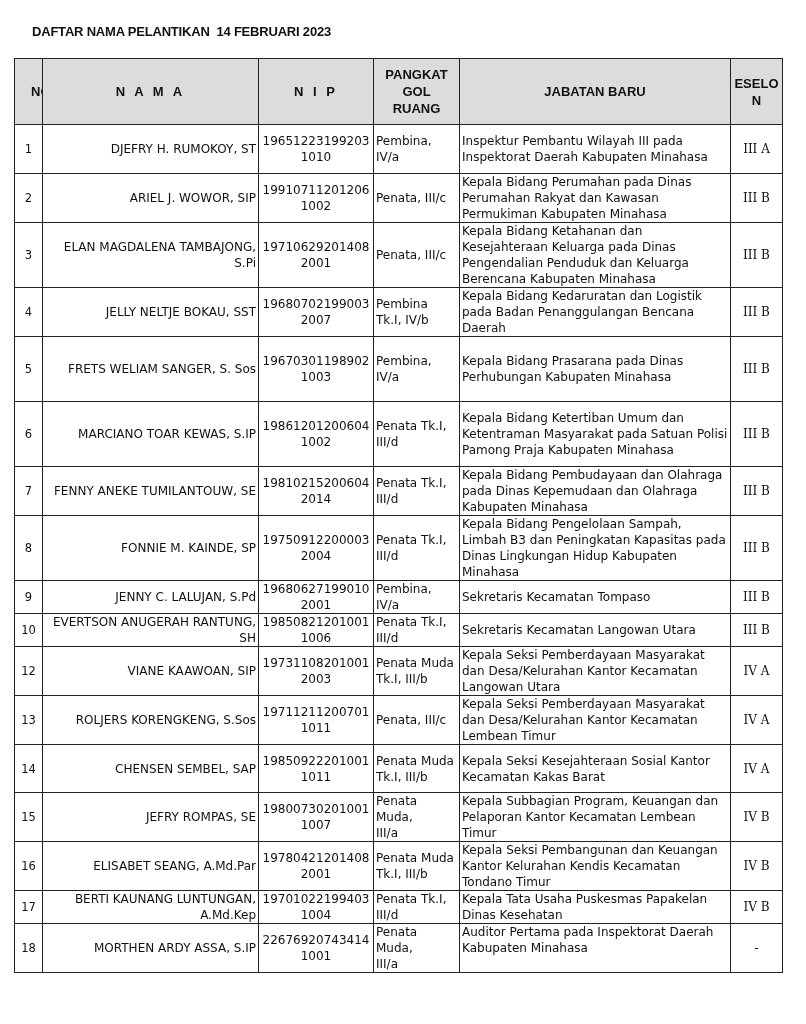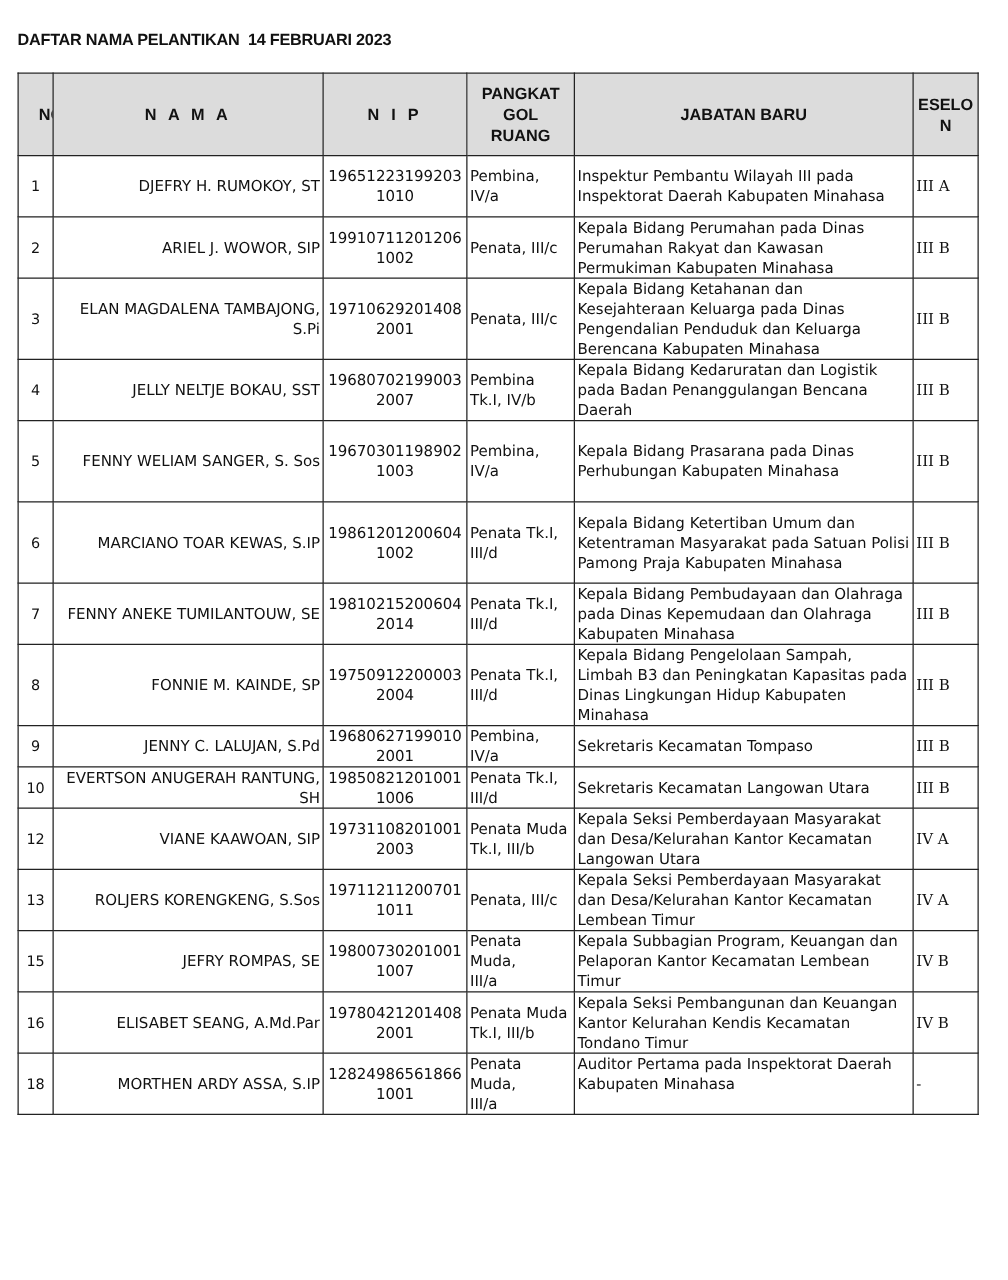--- a/index.html
+++ b/index.html
@@ -5,7 +5,7 @@
   html, body { margin: 0; padding: 0; background: #ffffff; }
   body { width: 806px; height: 1024px; position: relative; overflow: hidden;
          font-family: "DejaVu Sans", sans-serif; color: #111; }
-  .title { position: absolute; left: 14px; top: 24px; font-family: "Liberation Sans", sans-serif;
+  .title { position: absolute; left: 32px; top: 24px; font-family: "Liberation Sans", sans-serif;
            font-weight: bold; font-size: 13px; letter-spacing: -0.2px; white-space: pre; }
   table { position: absolute; left: 14px; top: 58px; border-collapse: collapse; table-layout: fixed;
           width: 768px; }

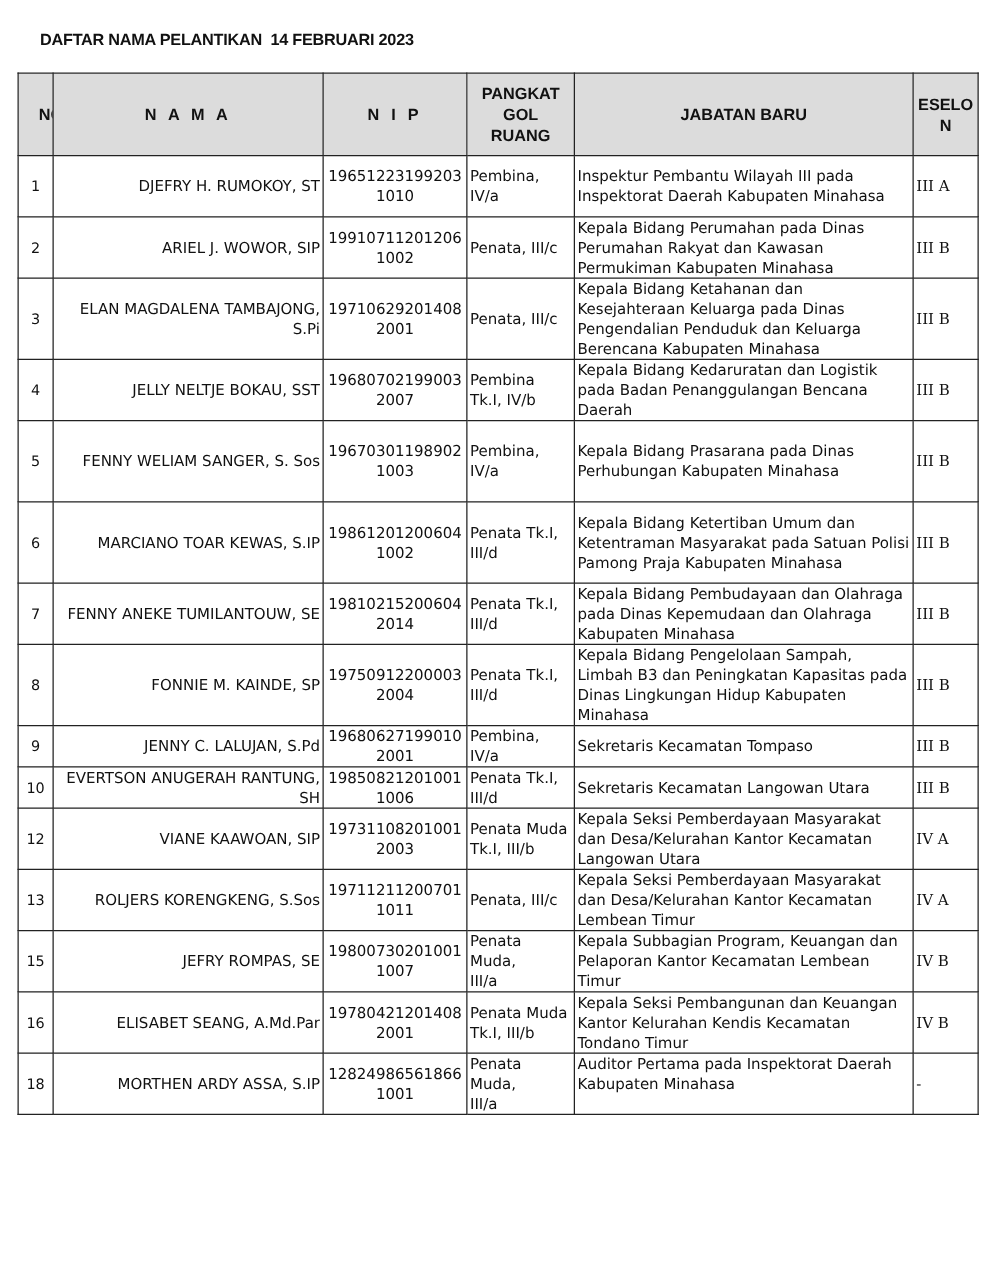--- a/index.html
+++ b/index.html
@@ -20,7 +20,7 @@
   td.pangkat { white-space: pre-line; }
   td.jabatan { text-align: left; padding-left: 2px; vertical-align: top; }
   td.jabatan.mid { vertical-align: middle; }
-  td.eselon { font-family: "DejaVu Serif", serif; font-size: 12px; }
+  td.eselon { text-align: center; font-family: "DejaVu Serif", serif; font-size: 12px; }
   .nipline { display: block; }
 </style>
 </head>

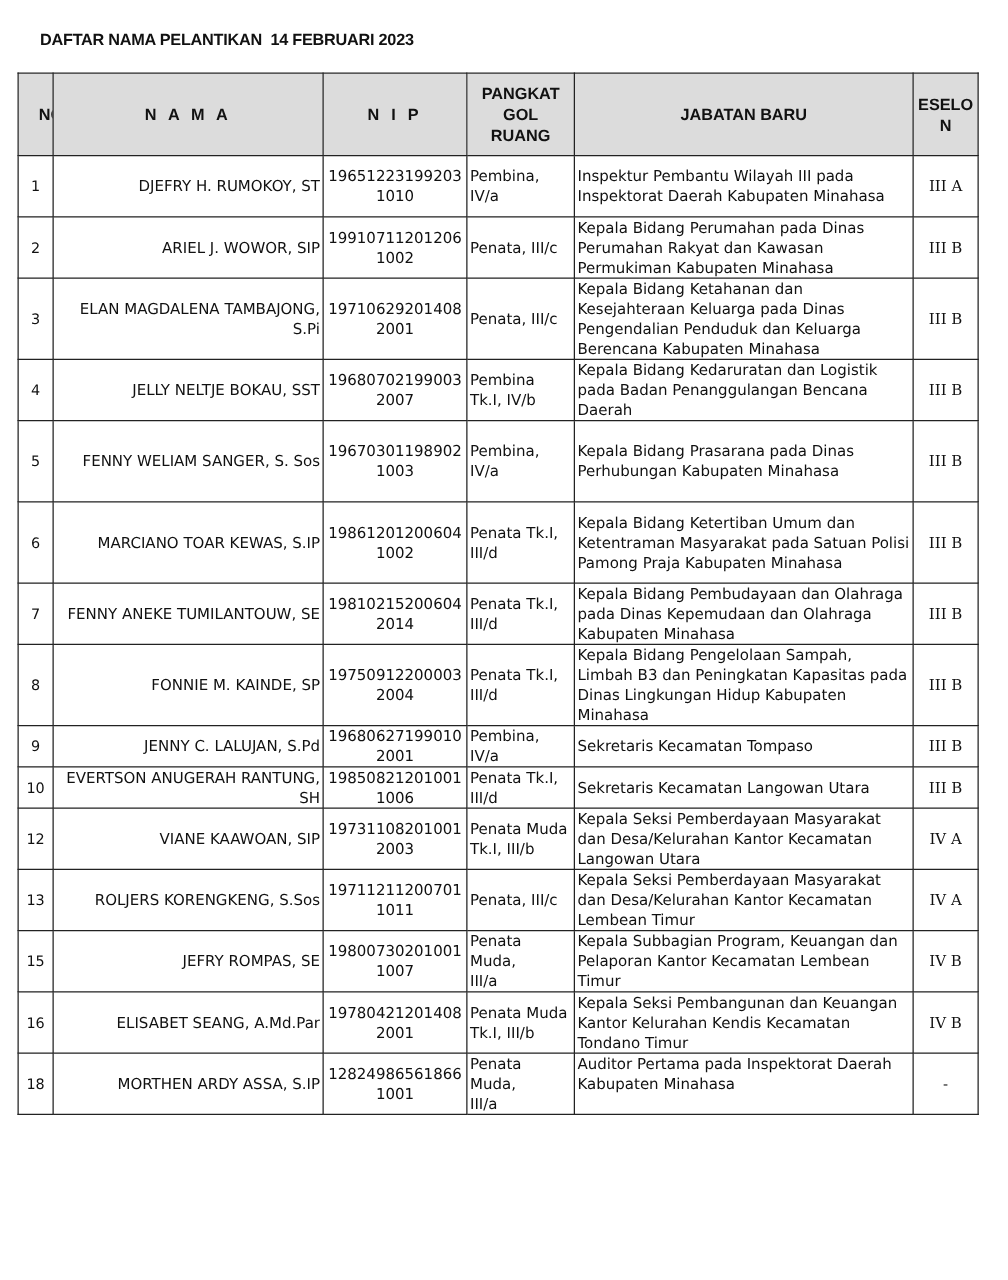--- a/index.html
+++ b/index.html
@@ -103,7 +103,7 @@
   </tr>
       <tr style="height: 65px;">
     <td class="no">5</td>
-    <td class="nama">FENNY WELIAM SANGER, S. Sos</td>
+    <td class="nama">FRETS WELIAM SANGER, S. Sos</td>
     <td class="nip">
           <span class="nipline n1">19670301198902</span>
           <span class="nipline n2">1003</span>

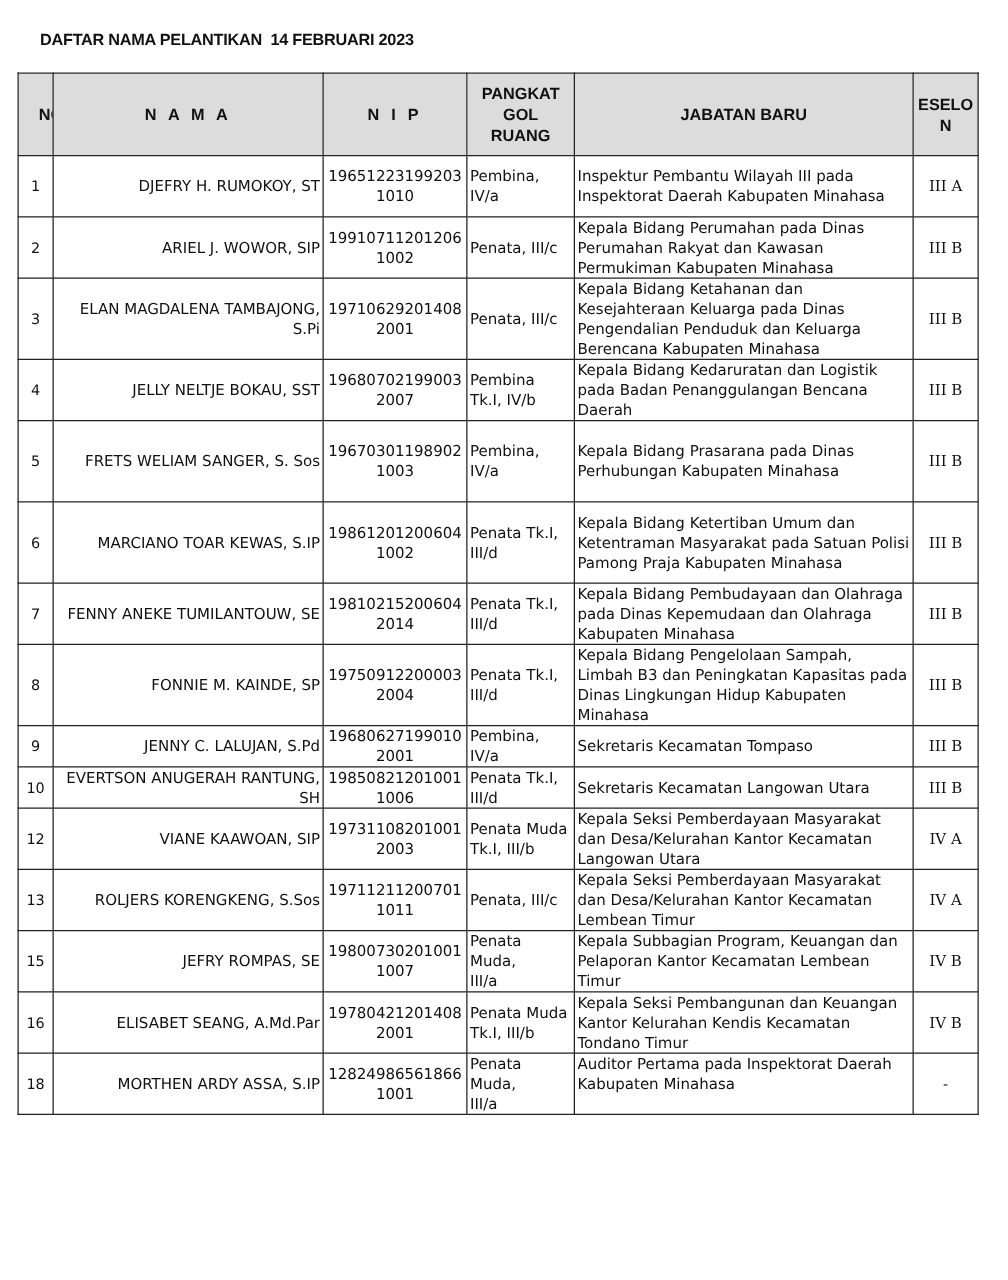--- a/index.html
+++ b/index.html
@@ -197,6 +197,18 @@
     <td class="eselon">IV A</td>
   </tr>
       <tr style="height: 48px;">
+    <td class="no">14</td>
+    <td class="nama">CHENSEN SEMBEL, SAP</td>
+    <td class="nip">
+          <span class="nipline n1">19850922201001</span>
+          <span class="nipline n2">1011</span>
+        </td>
+    <td class="pangkat">Penata Muda
+Tk.I, III/b</td>
+    <td class="jabatan mid">Kepala Seksi Kesejahteraan Sosial Kantor Kecamatan Kakas Barat</td>
+    <td class="eselon">IV A</td>
+  </tr>
+      <tr style="height: 48px;">
     <td class="no">15</td>
     <td class="nama">JEFRY ROMPAS, SE</td>
     <td class="nip">

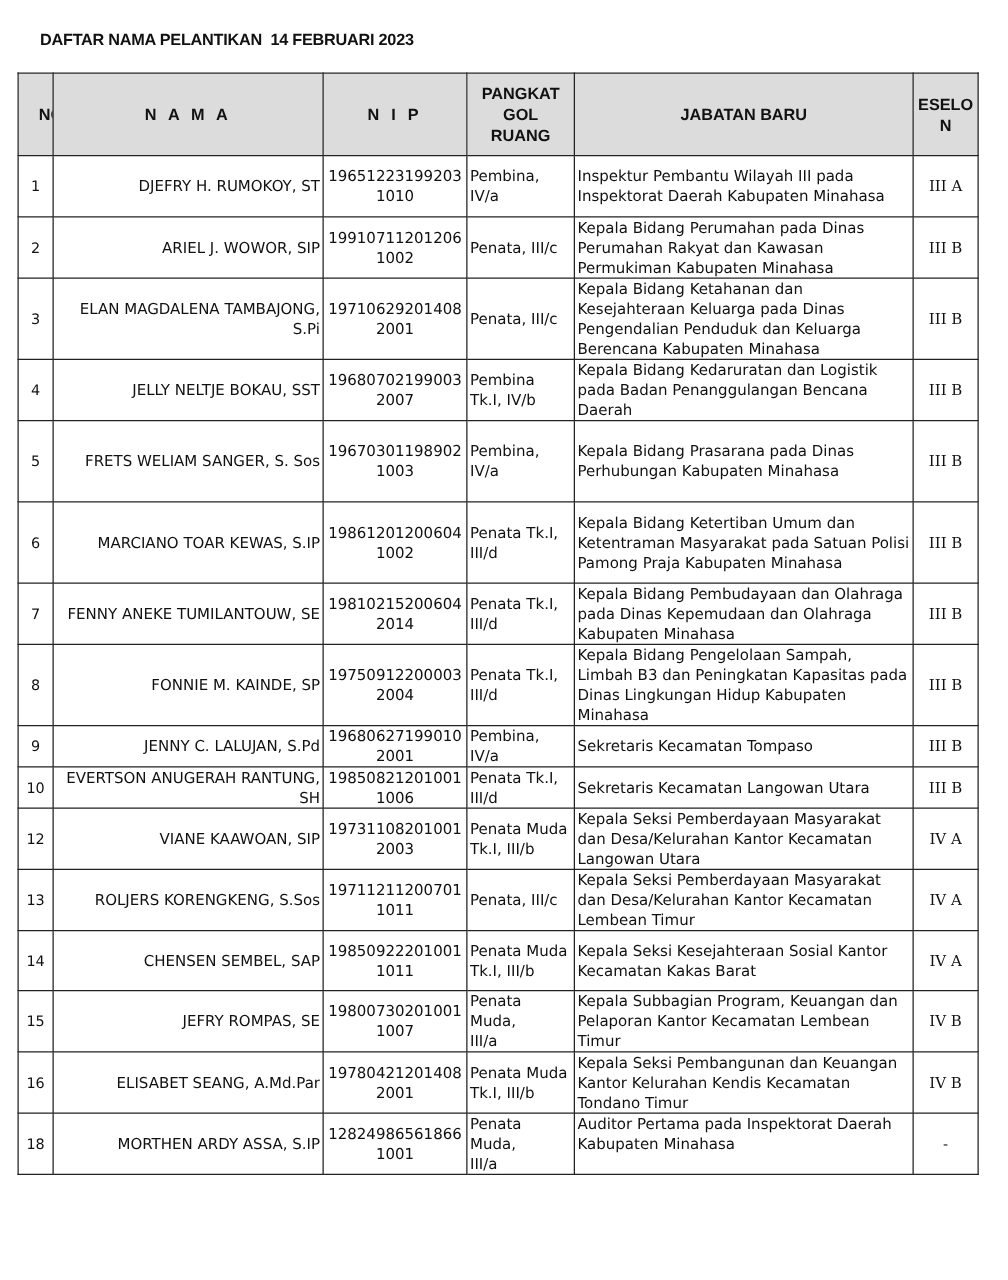--- a/index.html
+++ b/index.html
@@ -232,6 +232,18 @@
     <td class="jabatan">Kepala Seksi Pembangunan dan Keuangan Kantor Kelurahan Kendis Kecamatan Tondano Timur</td>
     <td class="eselon">IV B</td>
   </tr>
+      <tr style="height: 32px;">
+    <td class="no">17</td>
+    <td class="nama">BERTI KAUNANG LUNTUNGAN, A.Md.Kep</td>
+    <td class="nip">
+          <span class="nipline n1">19701022199403</span>
+          <span class="nipline n2">1004</span>
+        </td>
+    <td class="pangkat">Penata Tk.I,
+III/d</td>
+    <td class="jabatan">Kepala Tata Usaha Puskesmas Papakelan Dinas Kesehatan</td>
+    <td class="eselon">IV B</td>
+  </tr>
       <tr style="height: 33px;">
     <td class="no">18</td>
     <td class="nama">MORTHEN ARDY ASSA, S.IP</td>

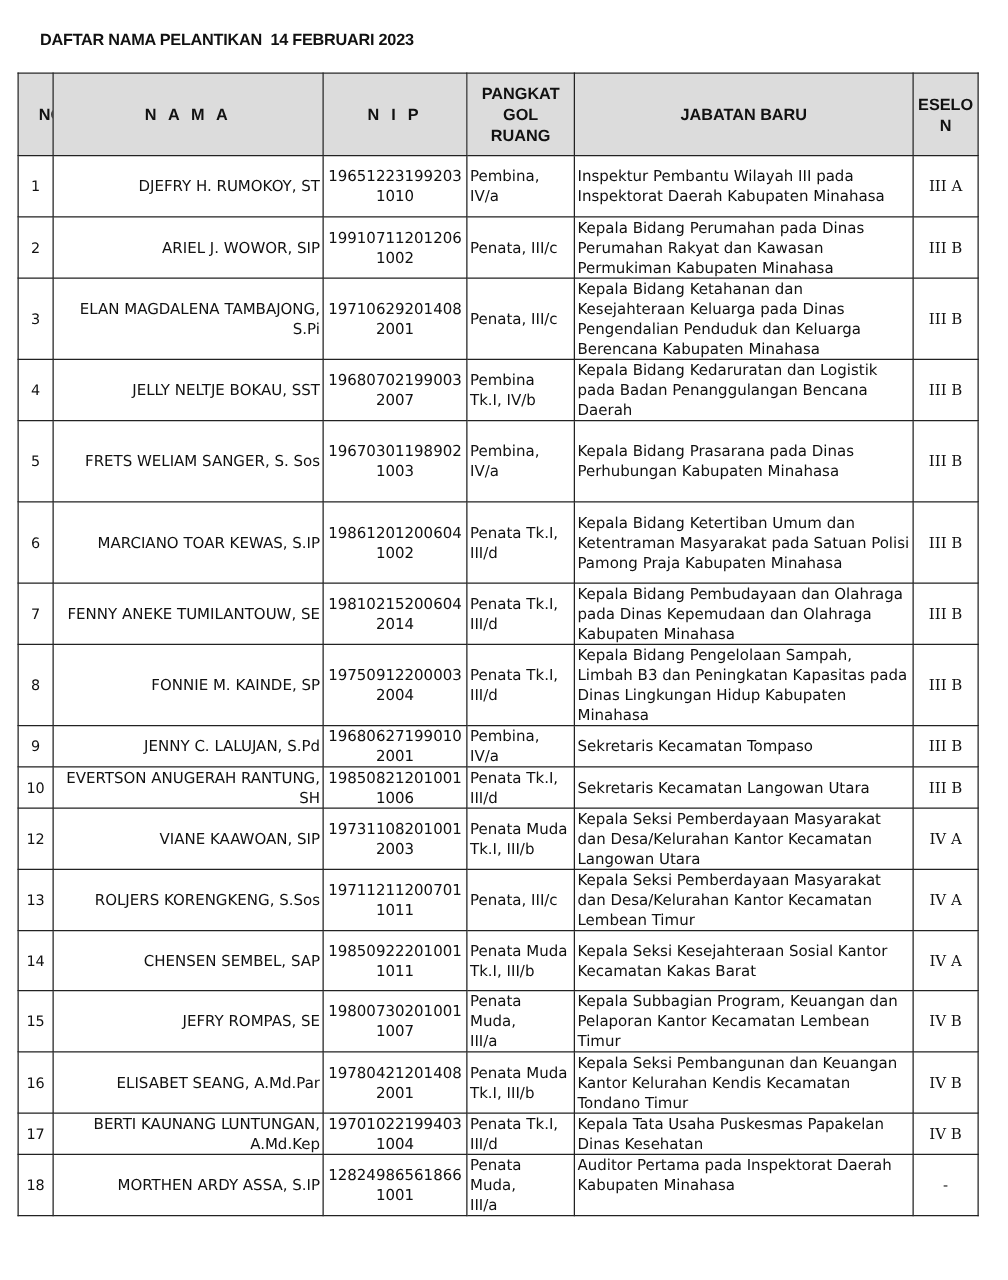--- a/index.html
+++ b/index.html
@@ -248,7 +248,7 @@
     <td class="no">18</td>
     <td class="nama">MORTHEN ARDY ASSA, S.IP</td>
     <td class="nip">
-          <span class="nipline n1">12824986561866</span>
+          <span class="nipline n1">22676920743414</span>
           <span class="nipline n2">1001</span>
         </td>
     <td class="pangkat">Penata Muda,

